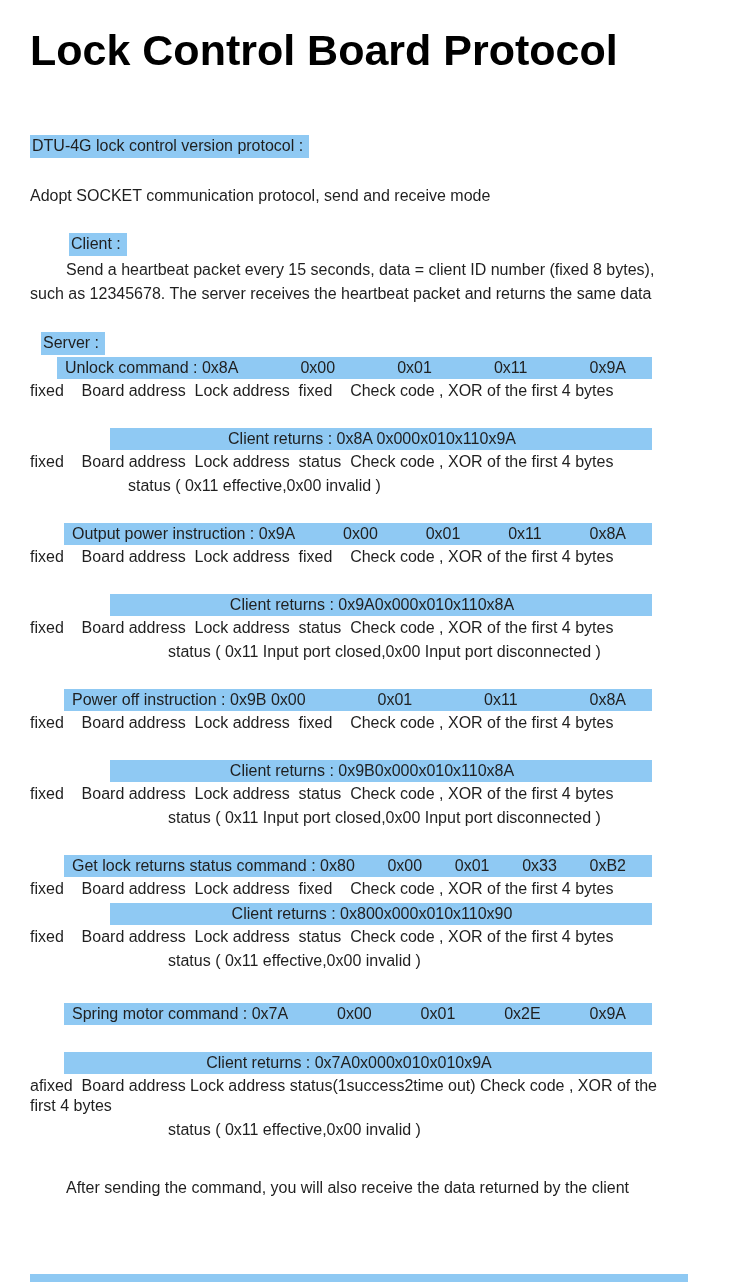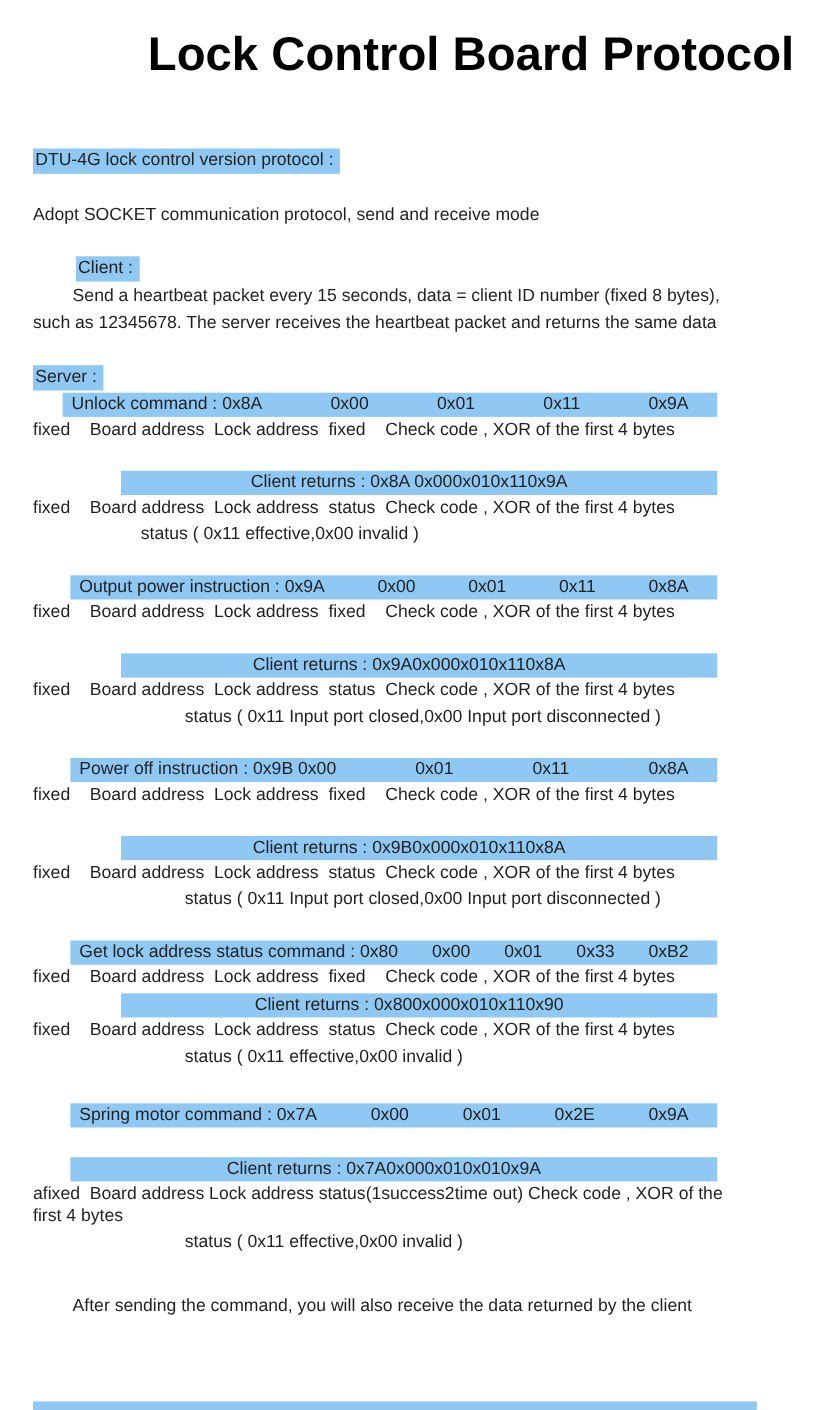--- a/index.html
+++ b/index.html
@@ -15,7 +15,7 @@
 
   .doc-title {
     font-size: 43px; font-weight: bold; color: #000;
-    text-align: right; letter-spacing: 0px; line-height: 56px;
+    text-align: left; letter-spacing: 0px; line-height: 56px;
     white-space: nowrap;
   }
 

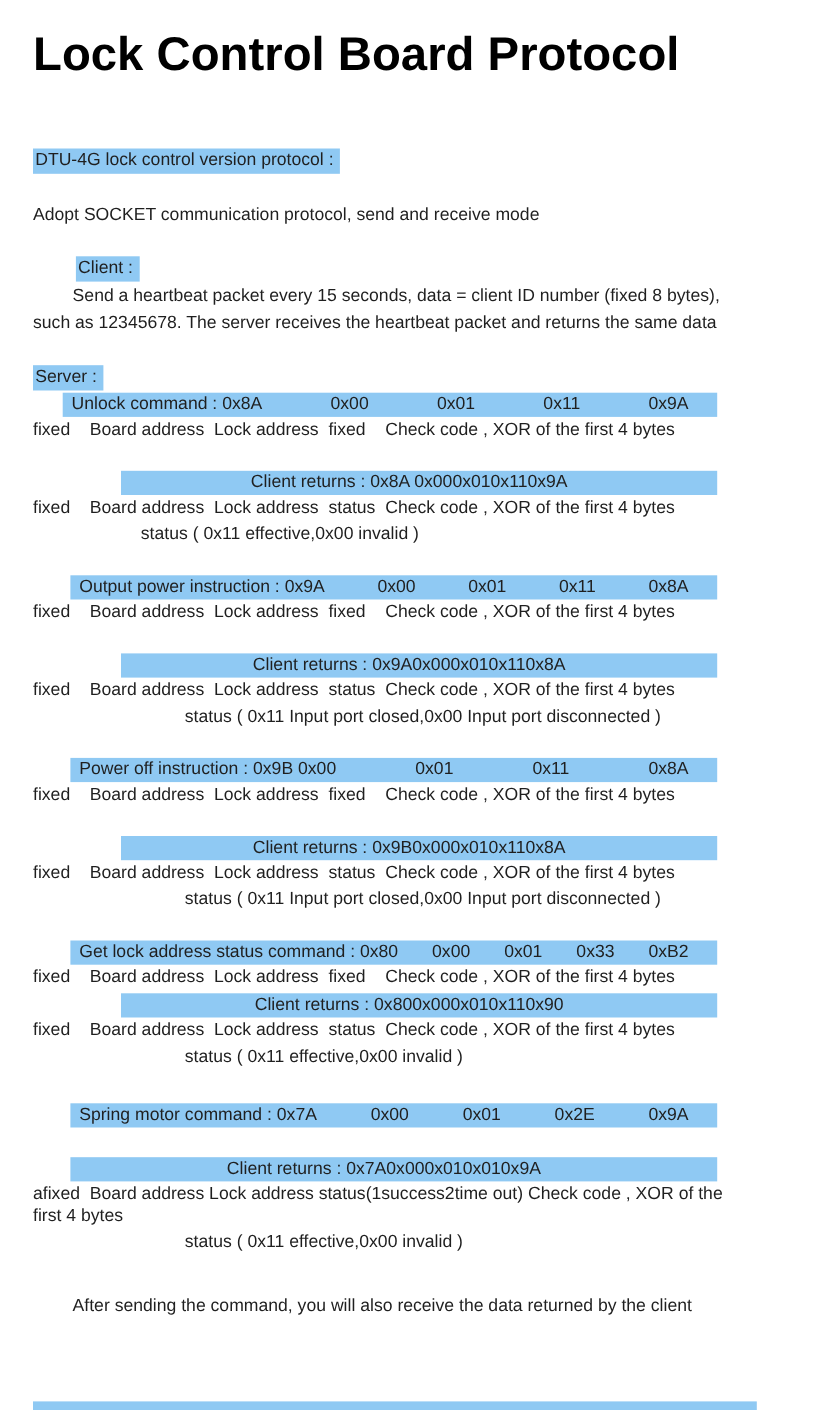--- a/index.html
+++ b/index.html
@@ -30,7 +30,7 @@
   .heading-client { margin-top: 28px; padding-left: 39px; }
   .indent-line { margin-top: 4px; line-height: 19px; padding-left: 36px; }
   .follow-line { margin-top: 5px; line-height: 19px; }
-  .heading-server { margin-top: 29px; }
+  .heading-server { margin-top: 29px; margin-left: 11px; }
 
   
   .block { margin-top: 27px; }

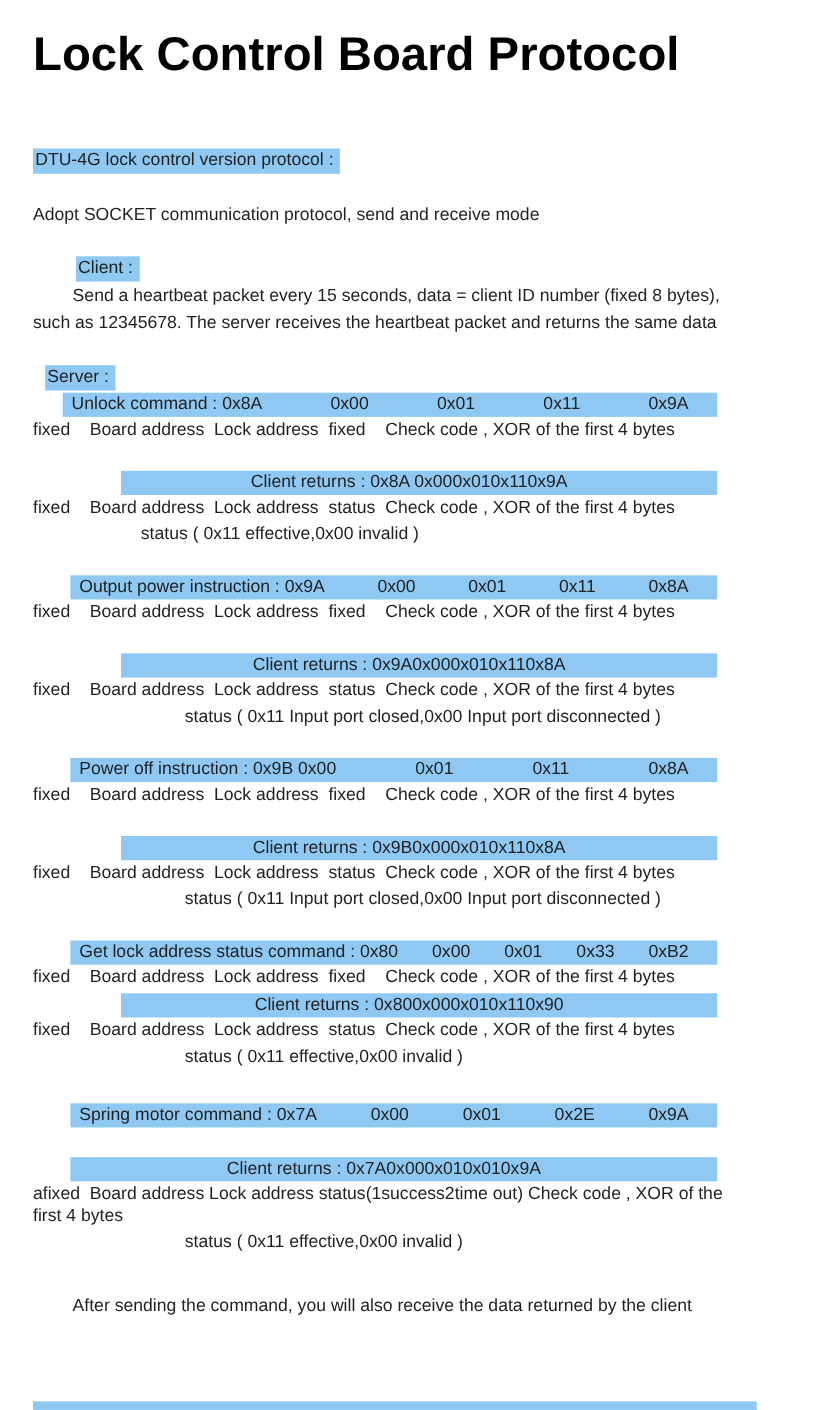--- a/index.html
+++ b/index.html
@@ -110,7 +110,7 @@
         <div class="status-note">status ( 0x11 Input port closed,0x00 Input port disconnected )</div>
       </section>
       <section class="block">
-        <div class="bar cmd"><span class="bar-label">Get lock address status command : 0x80</span><span class="hex">0x00</span><span class="hex">0x01</span><span class="hex">0x33</span><span class="hex">0xB2</span></div>
+        <div class="bar cmd"><span class="bar-label">Get lock returns status command : 0x80</span><span class="hex">0x00</span><span class="hex">0x01</span><span class="hex">0x33</span><span class="hex">0xB2</span></div>
         <div class="desc">fixed    Board address  Lock address  fixed    Check code , XOR of the first 4 bytes</div>
         <div class="bar ret"><span class="bar-label">Client returns : 0x80</span><span class="hex">0x00</span><span class="hex">0x01</span><span class="hex">0x11</span><span class="hex">0x90</span></div>
         <div class="desc">fixed    Board address  Lock address  status  Check code , XOR of the first 4 bytes</div>

